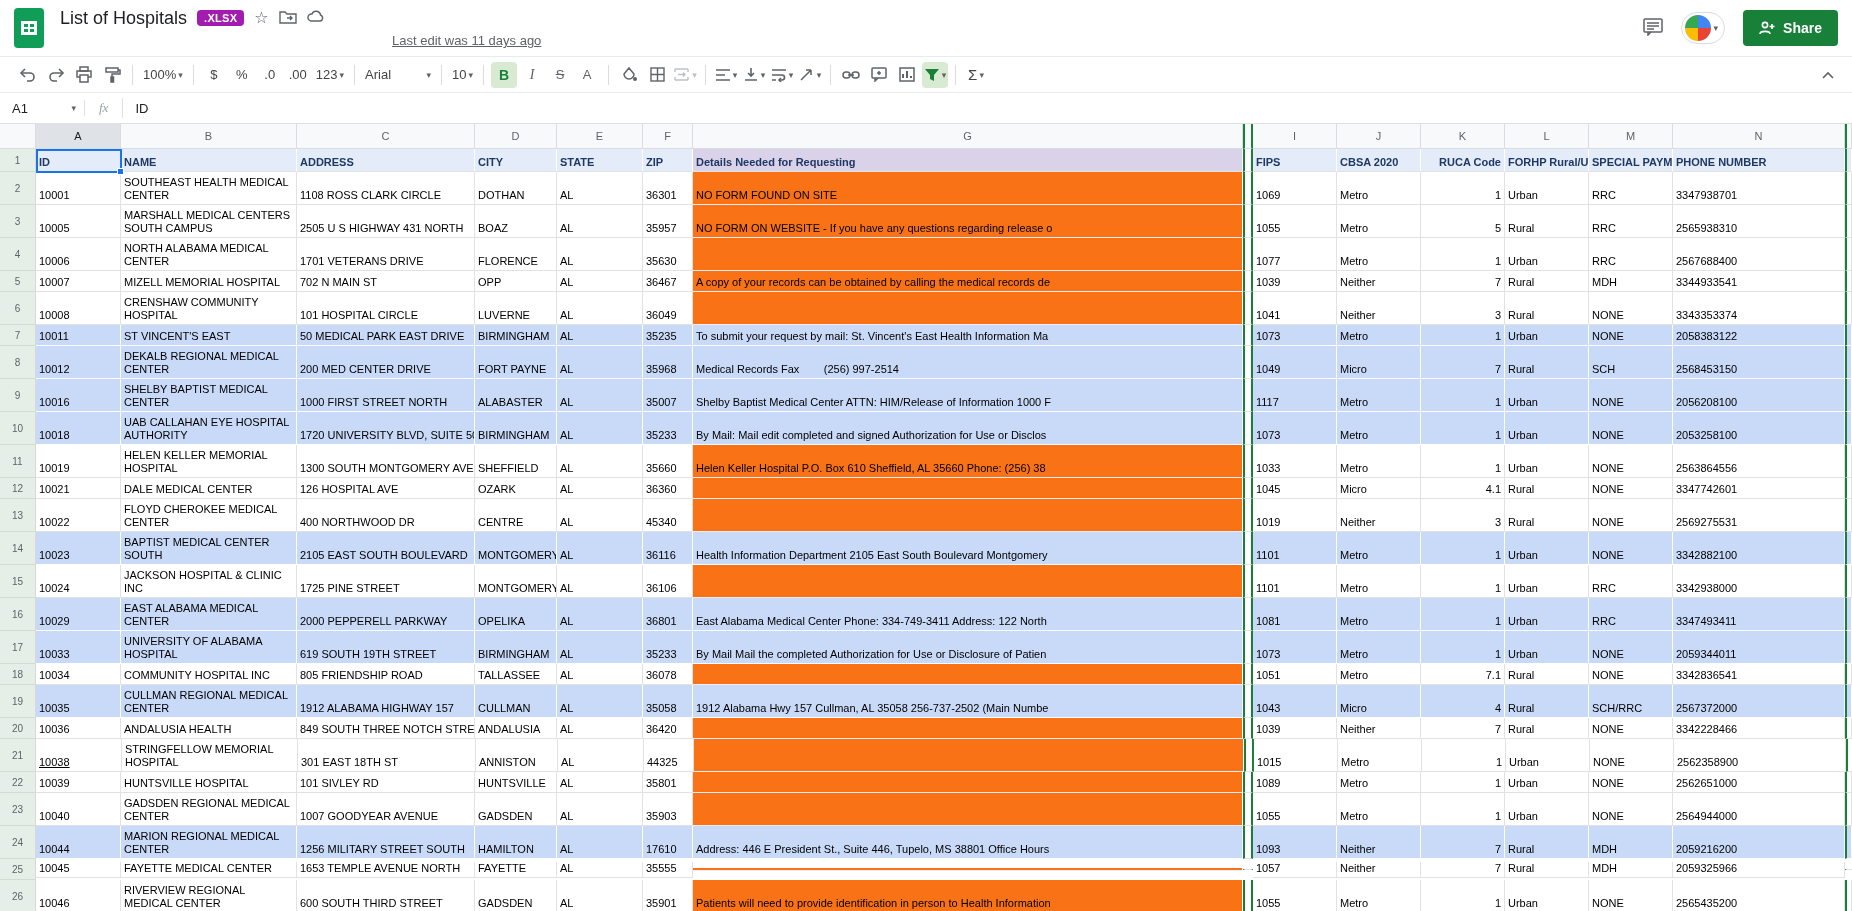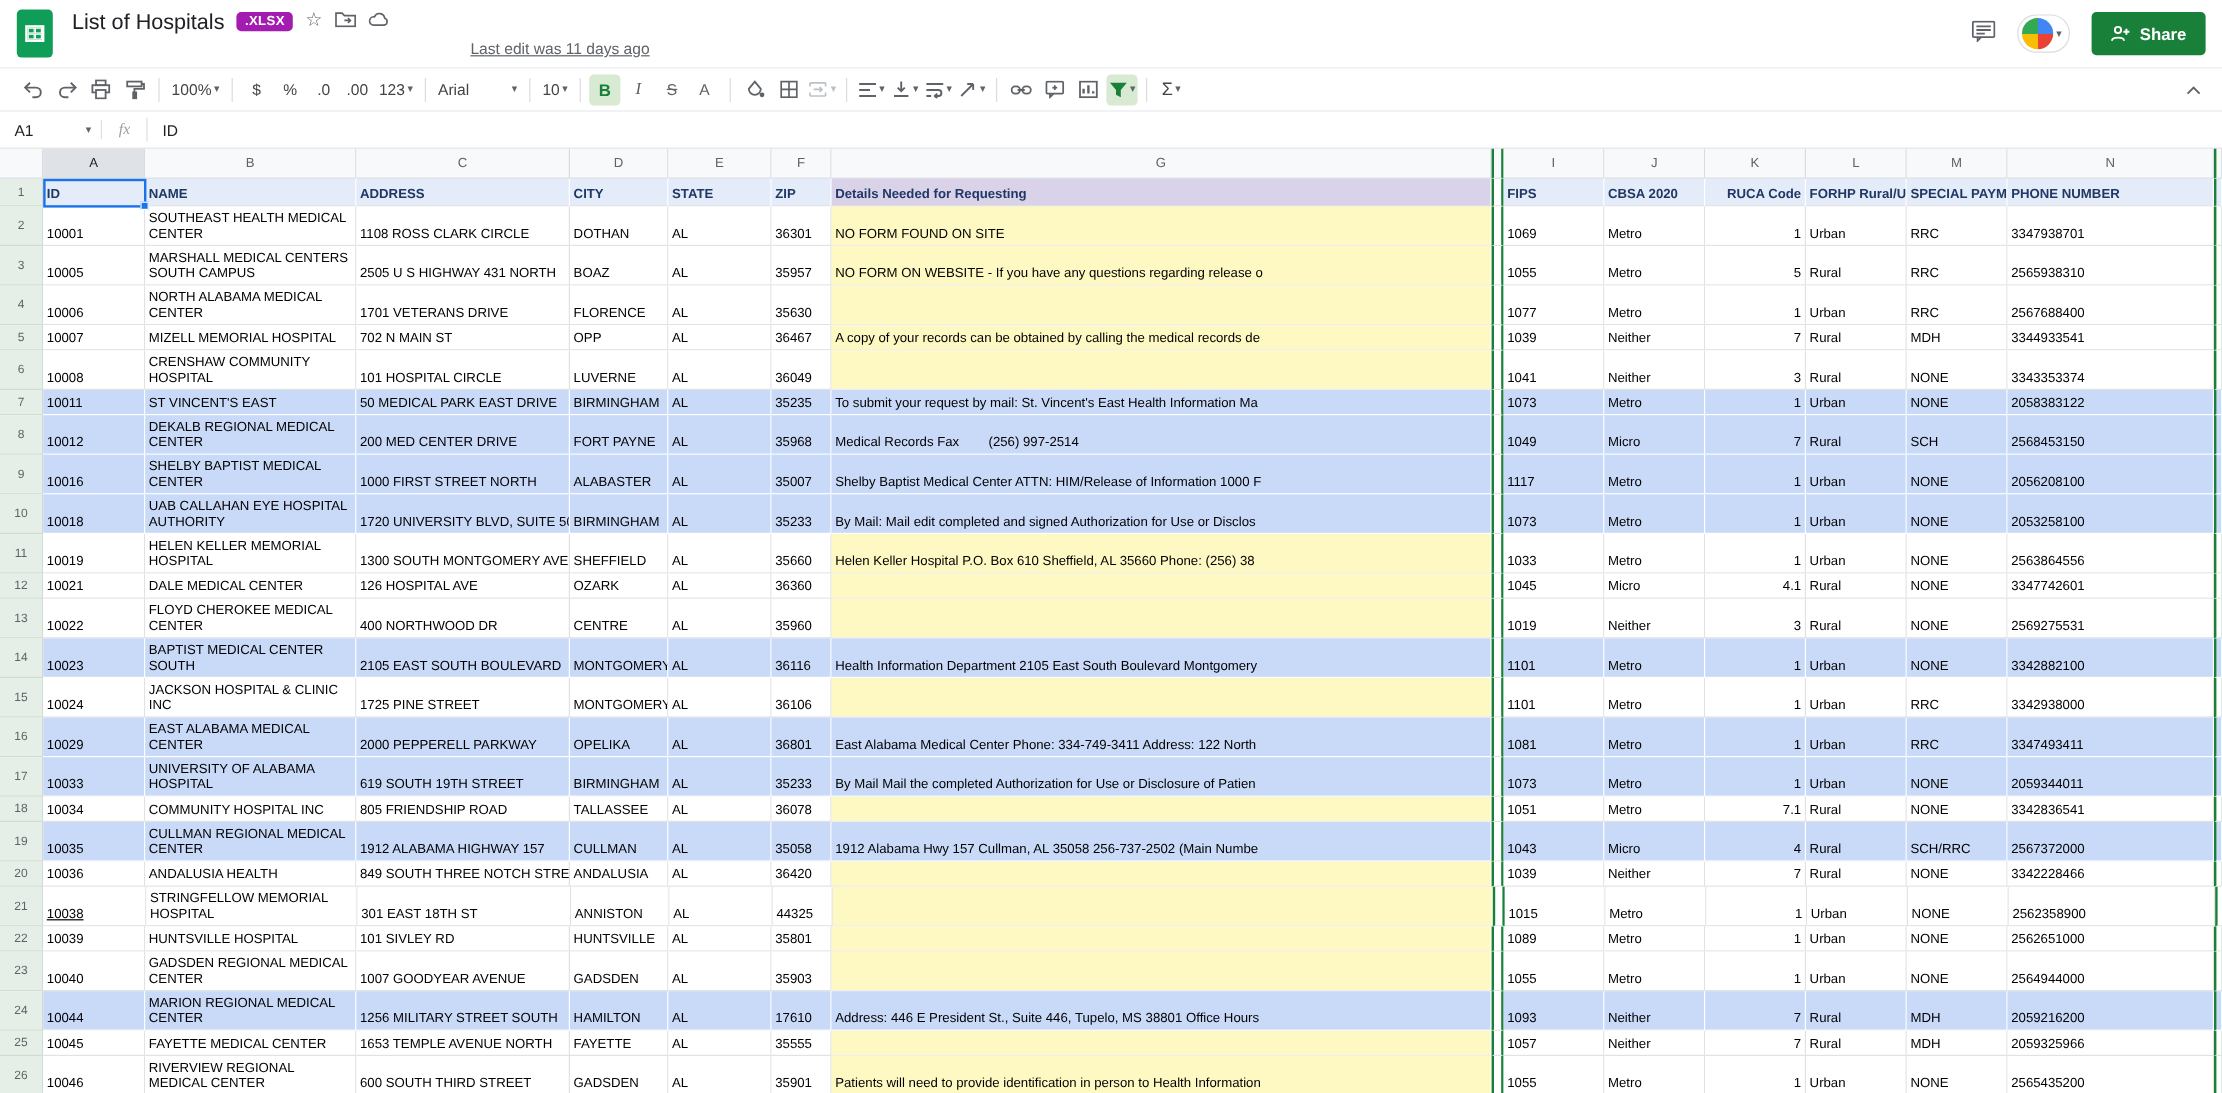--- a/index.html
+++ b/index.html
@@ -58,7 +58,7 @@
   .hdrcell{font-weight:bold;color:#1f3864;background:#e4ecf9;border-right:1px solid #fff;border-bottom:1px solid #e2e2e2;}
   .hdrcell.purp{background:#d9d2e9;}
   .band{background:#c9daf8;border-right:1px solid #fff;border-bottom:1px solid #fff;}
-  .purp-cell{background:#fef9c3;border-right:1px solid #fff;border-bottom:1px solid #efecf6;}
+  .purp-cell{background:#f97316;border-right:1px solid #fff;border-bottom:1px solid #efecf6;}
   .hcol{background:#fff;border-left:2px solid #188038;border-right:2px solid #188038;padding:0;}
   .sliver{border-left:2px solid #188038;padding:0;}
   .sel-overlay{position:absolute;left:36px;top:25px;width:86px;height:24px;border:2px solid #1a73e8;pointer-events:none;}

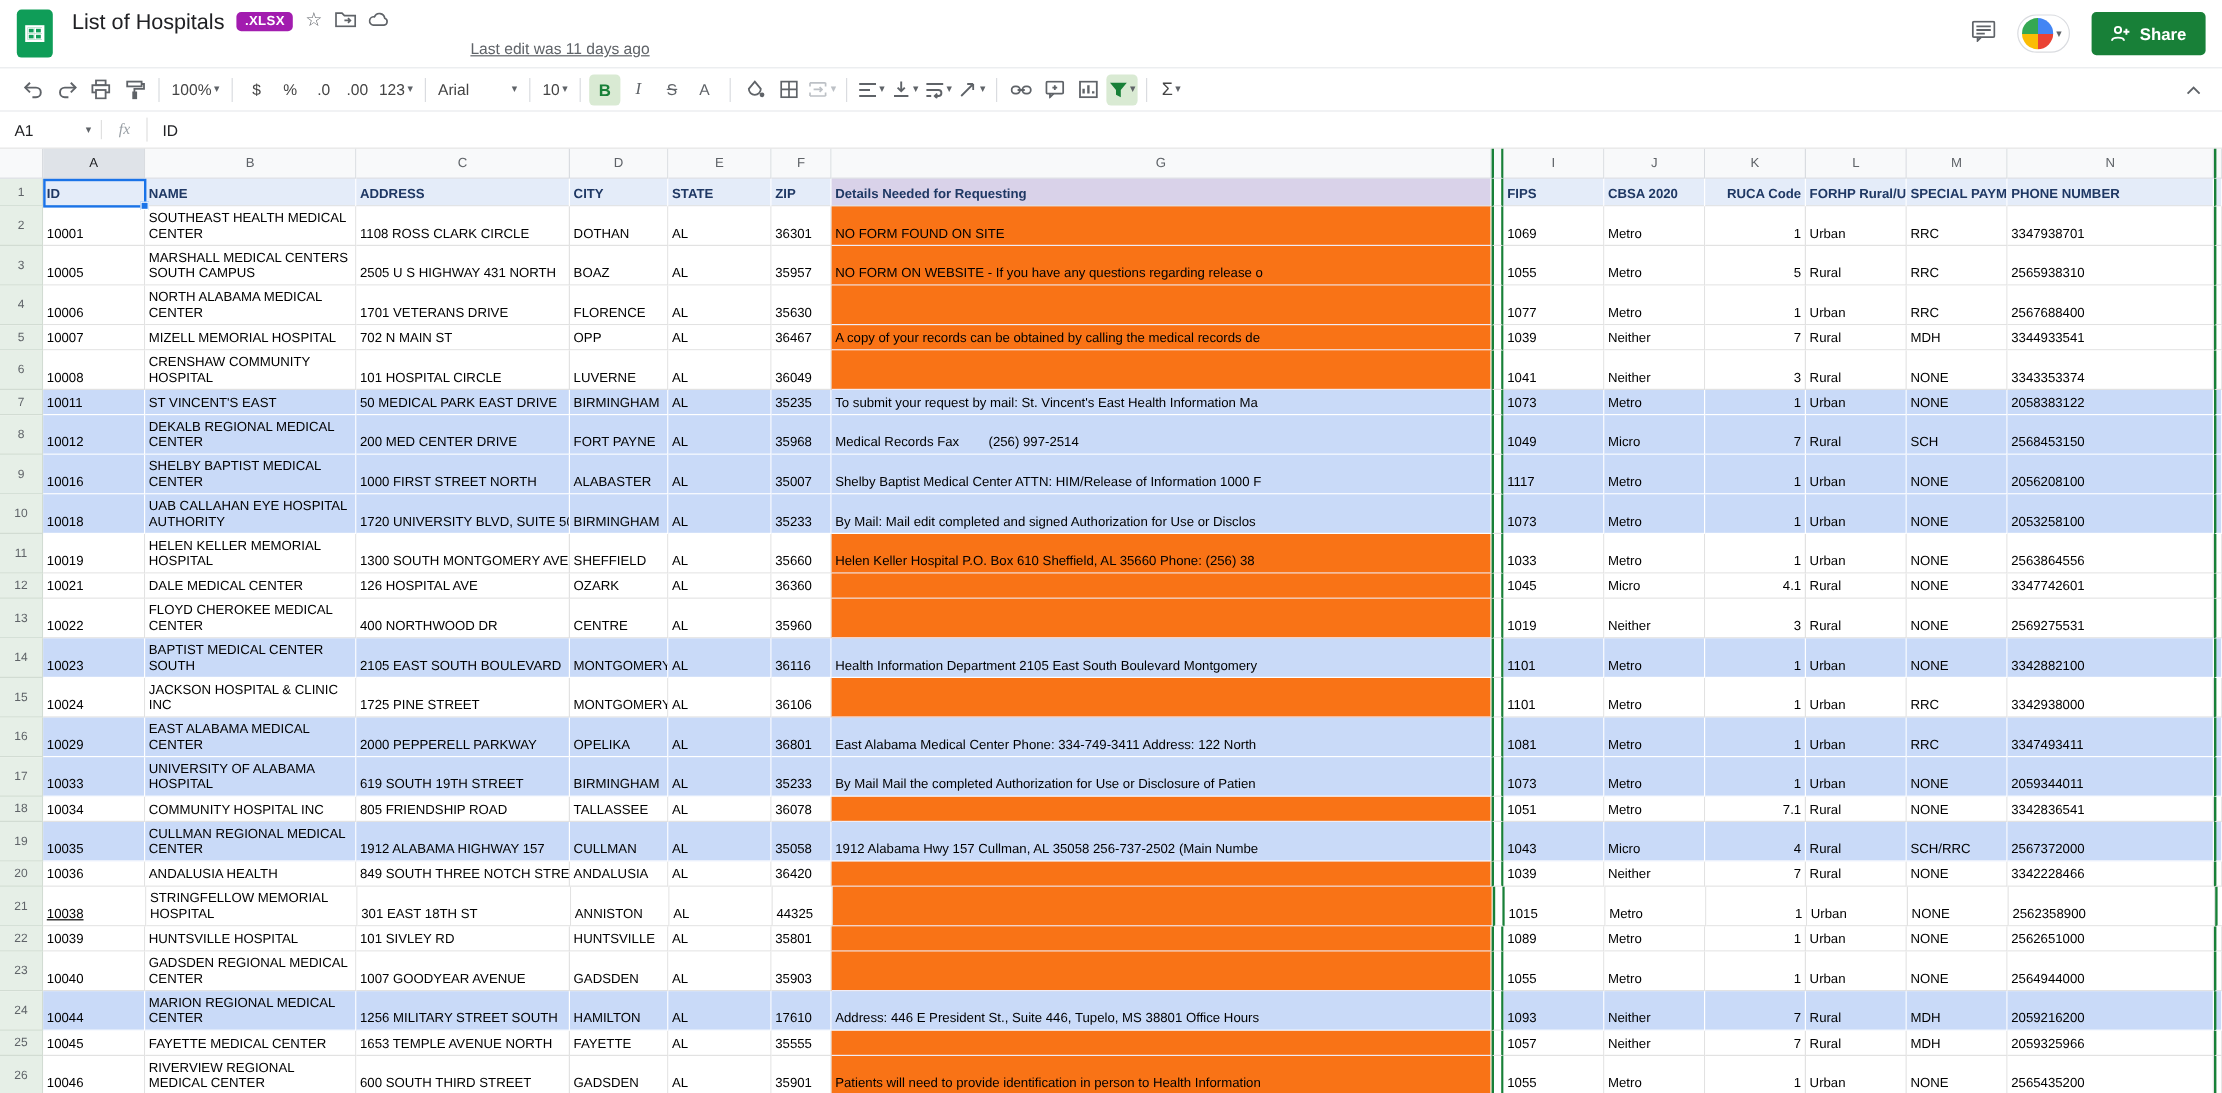--- a/index.html
+++ b/index.html
@@ -513,7 +513,7 @@
         <div class="cell" style="width: 178px;">400 NORTHWOOD DR</div>
         <div class="cell" style="width: 82px;">CENTRE</div>
         <div class="cell" style="width: 86px;">AL</div>
-        <div class="cell" style="width: 50px;">35960</div>
+        <div class="cell" style="width: 50px;">45340</div>
         <div class="cell purp-cell" style="width: 550px;"></div>
         <div class="cell hcol" style="width: 10px;"></div>
         <div class="cell" style="width: 84px;">1019</div>

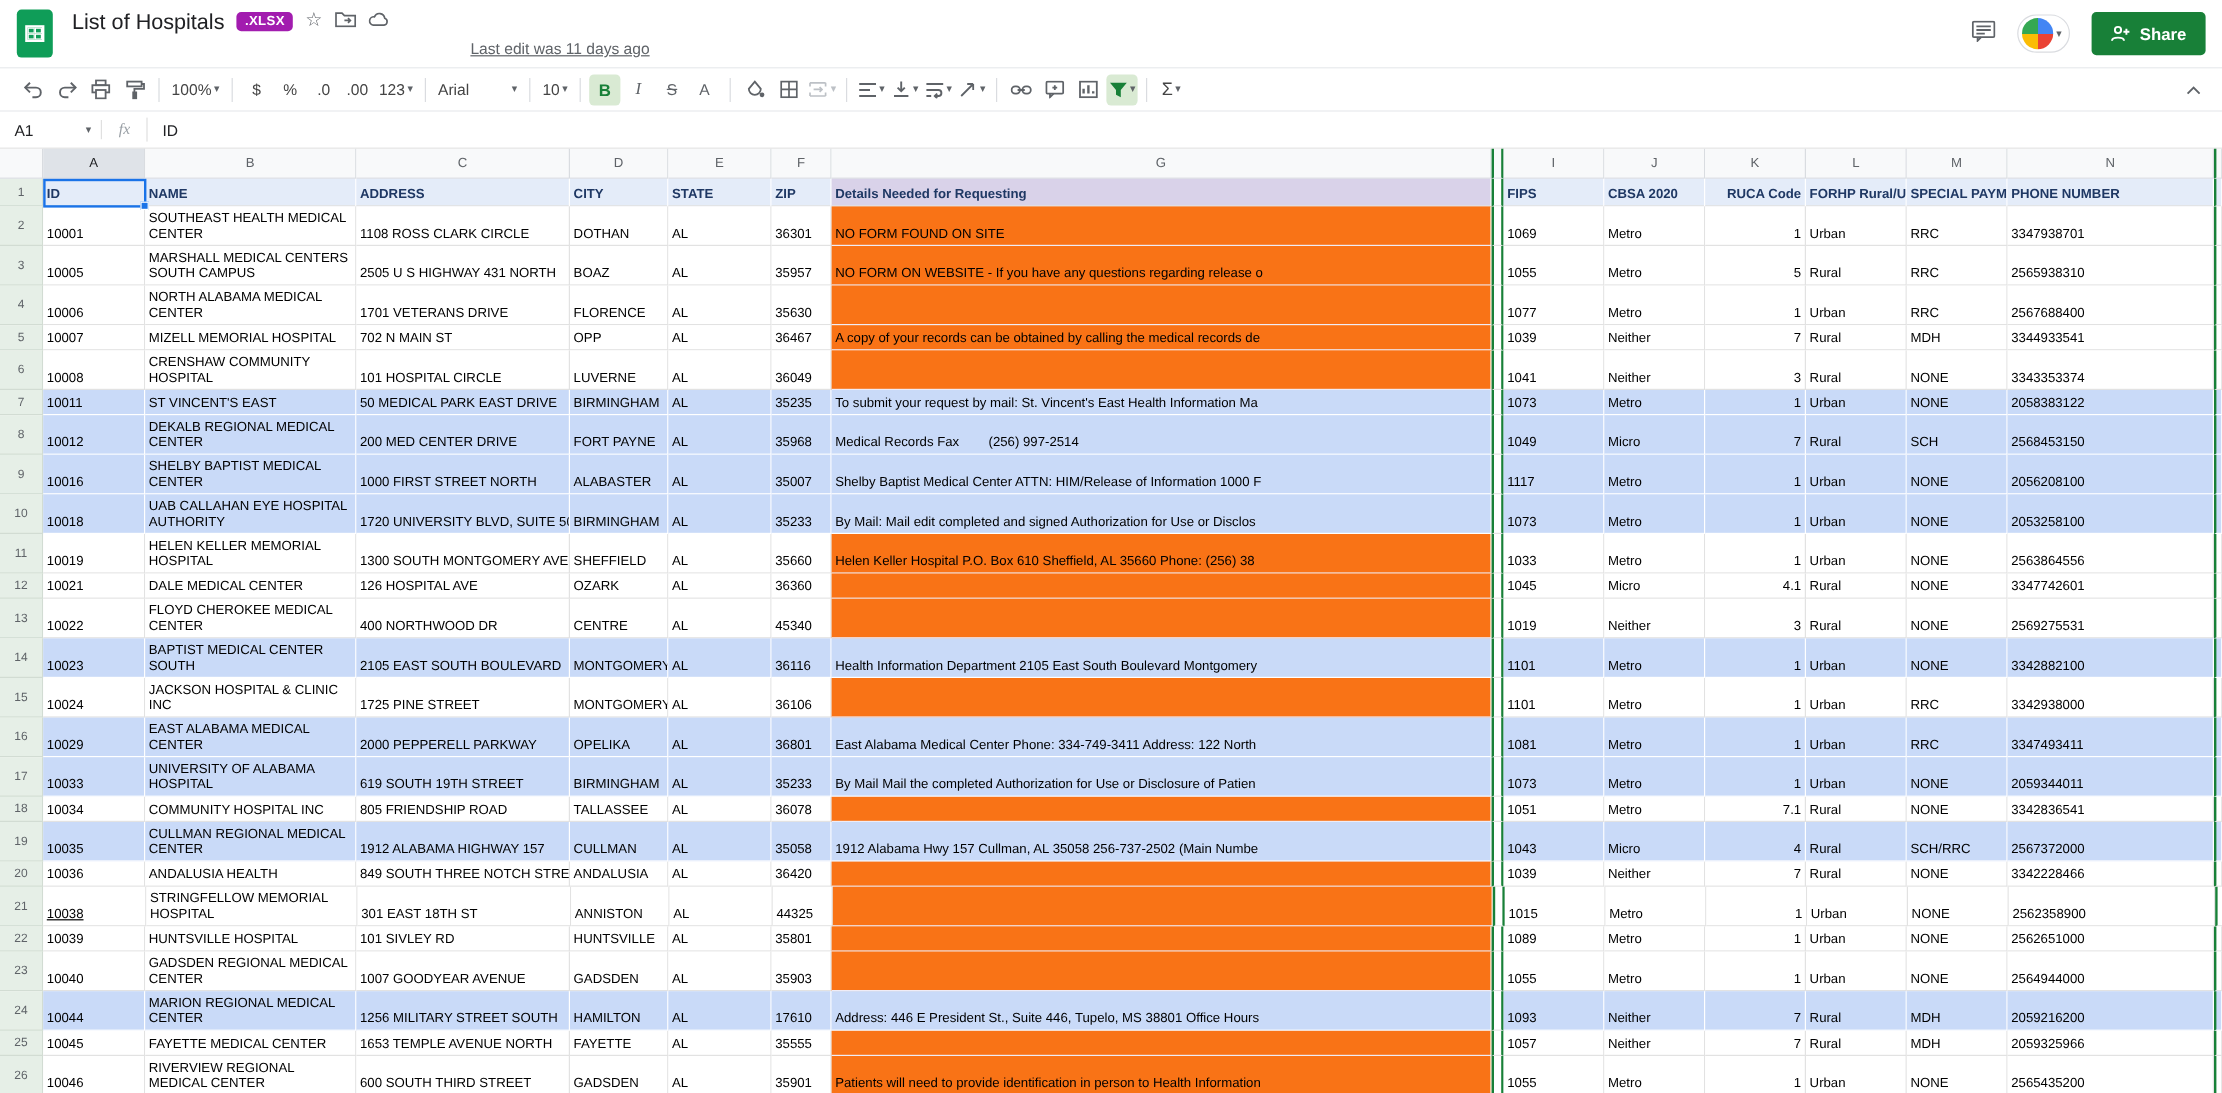--- a/index.html
+++ b/index.html
@@ -722,7 +722,7 @@
         <div class="cell band" style="width: 172px;">2059216200</div>
         <div class="cell sliver band" style="width: 7px;"></div>
       </div>
-      <div class="grow" style="height: 21px;">
+      <div class="grow" style="height: 21px; align-items: center;">
         <div class="rownum" style="height: 21px;">25</div>
         <div class="cell" style="width: 85px;">10045</div>
         <div class="cell wrapname" style="width: 176px;">FAYETTE MEDICAL CENTER</div>

